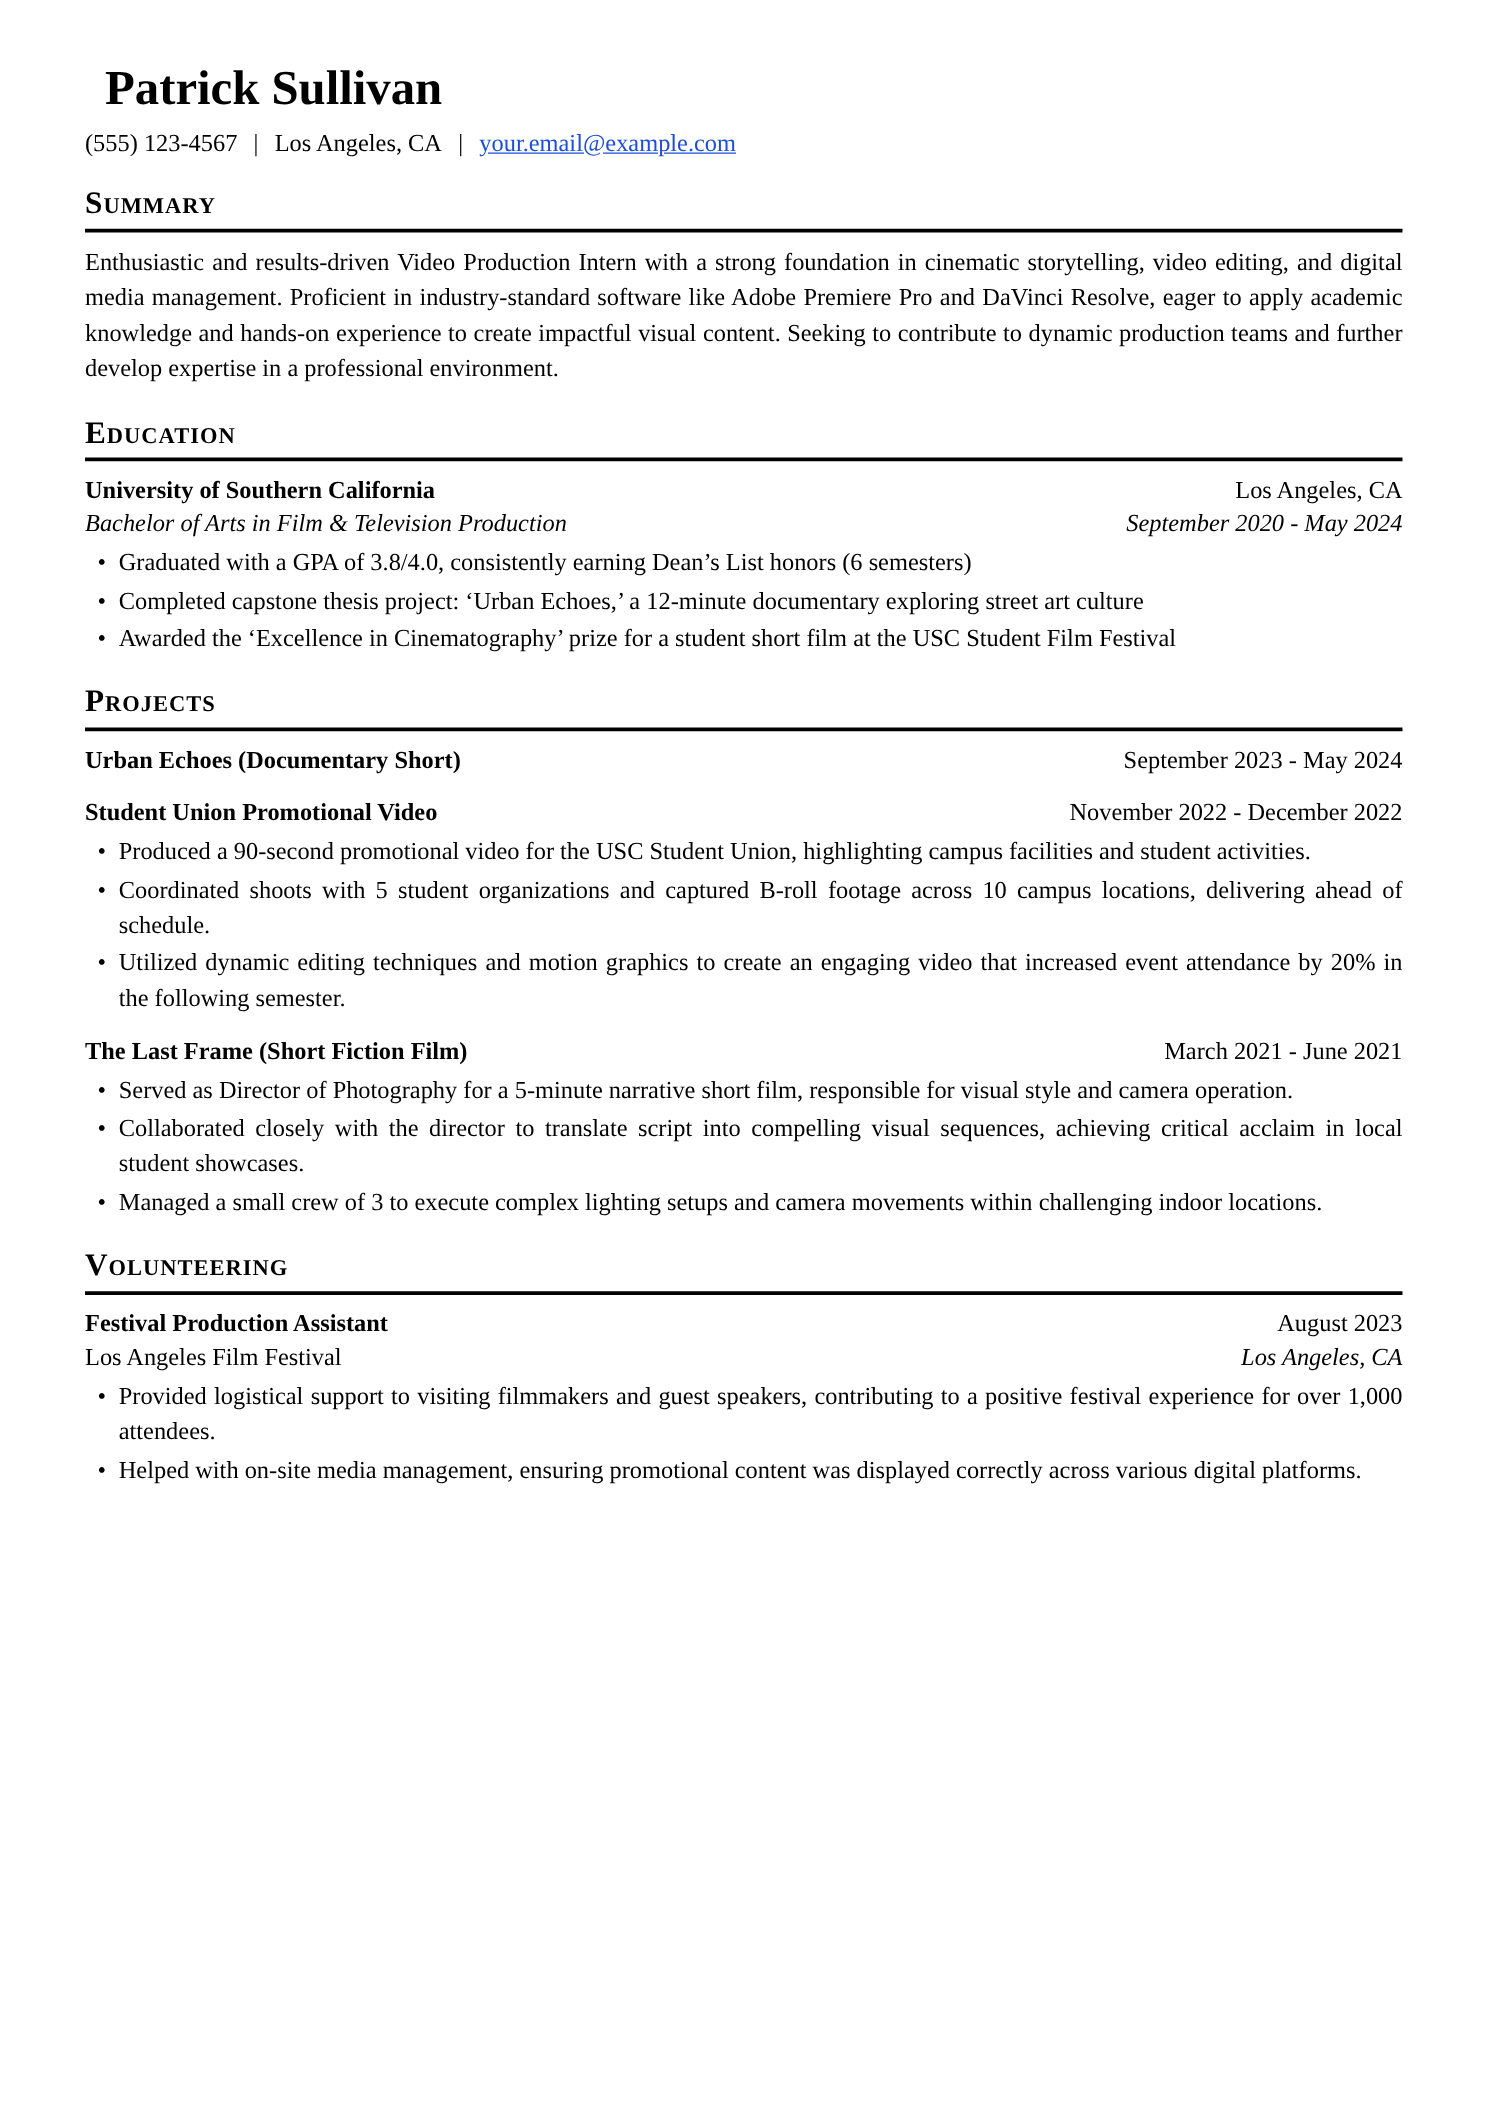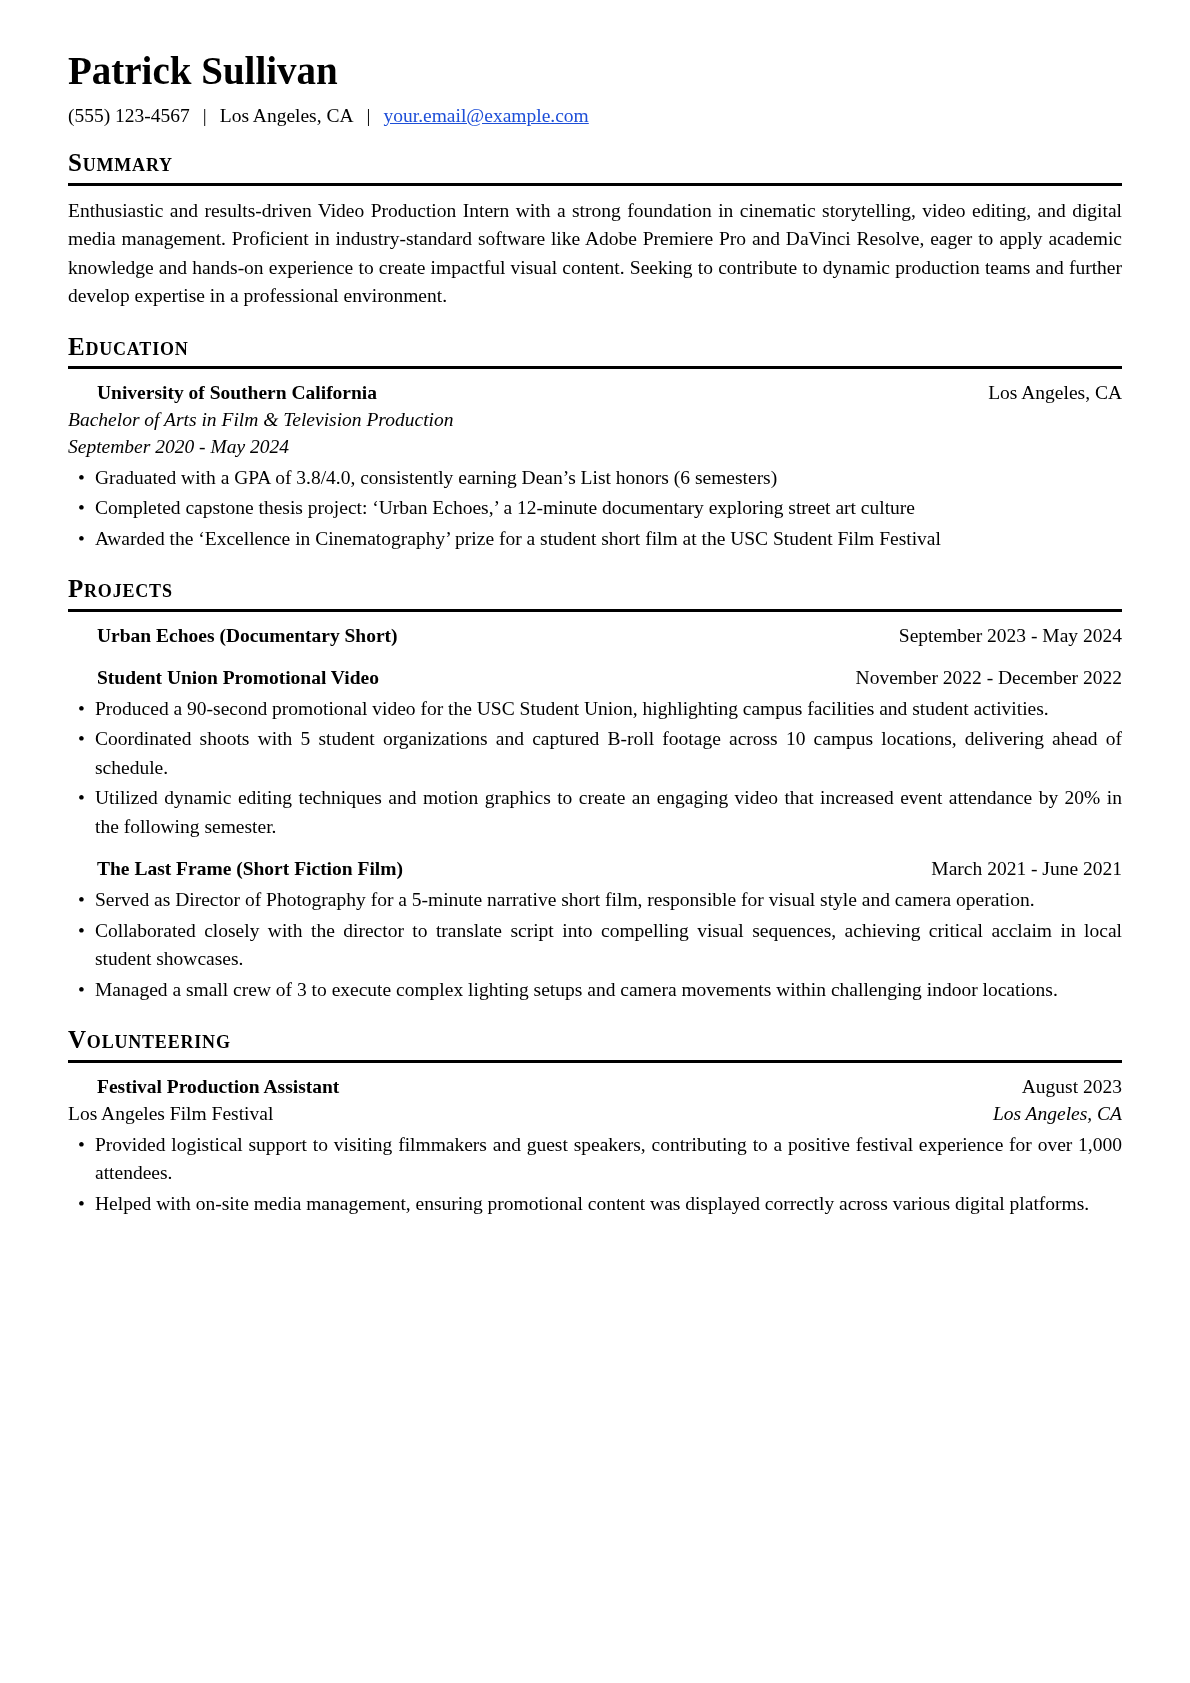--- a/index.html
+++ b/index.html
@@ -19,7 +19,7 @@
   .name {
     font-size: 39px;
     font-weight: 700;
-    margin: 0 0 12px 0;
+    margin: 0 0 12px 16px;
     line-height: 1.1;
   }
   .contact-line {

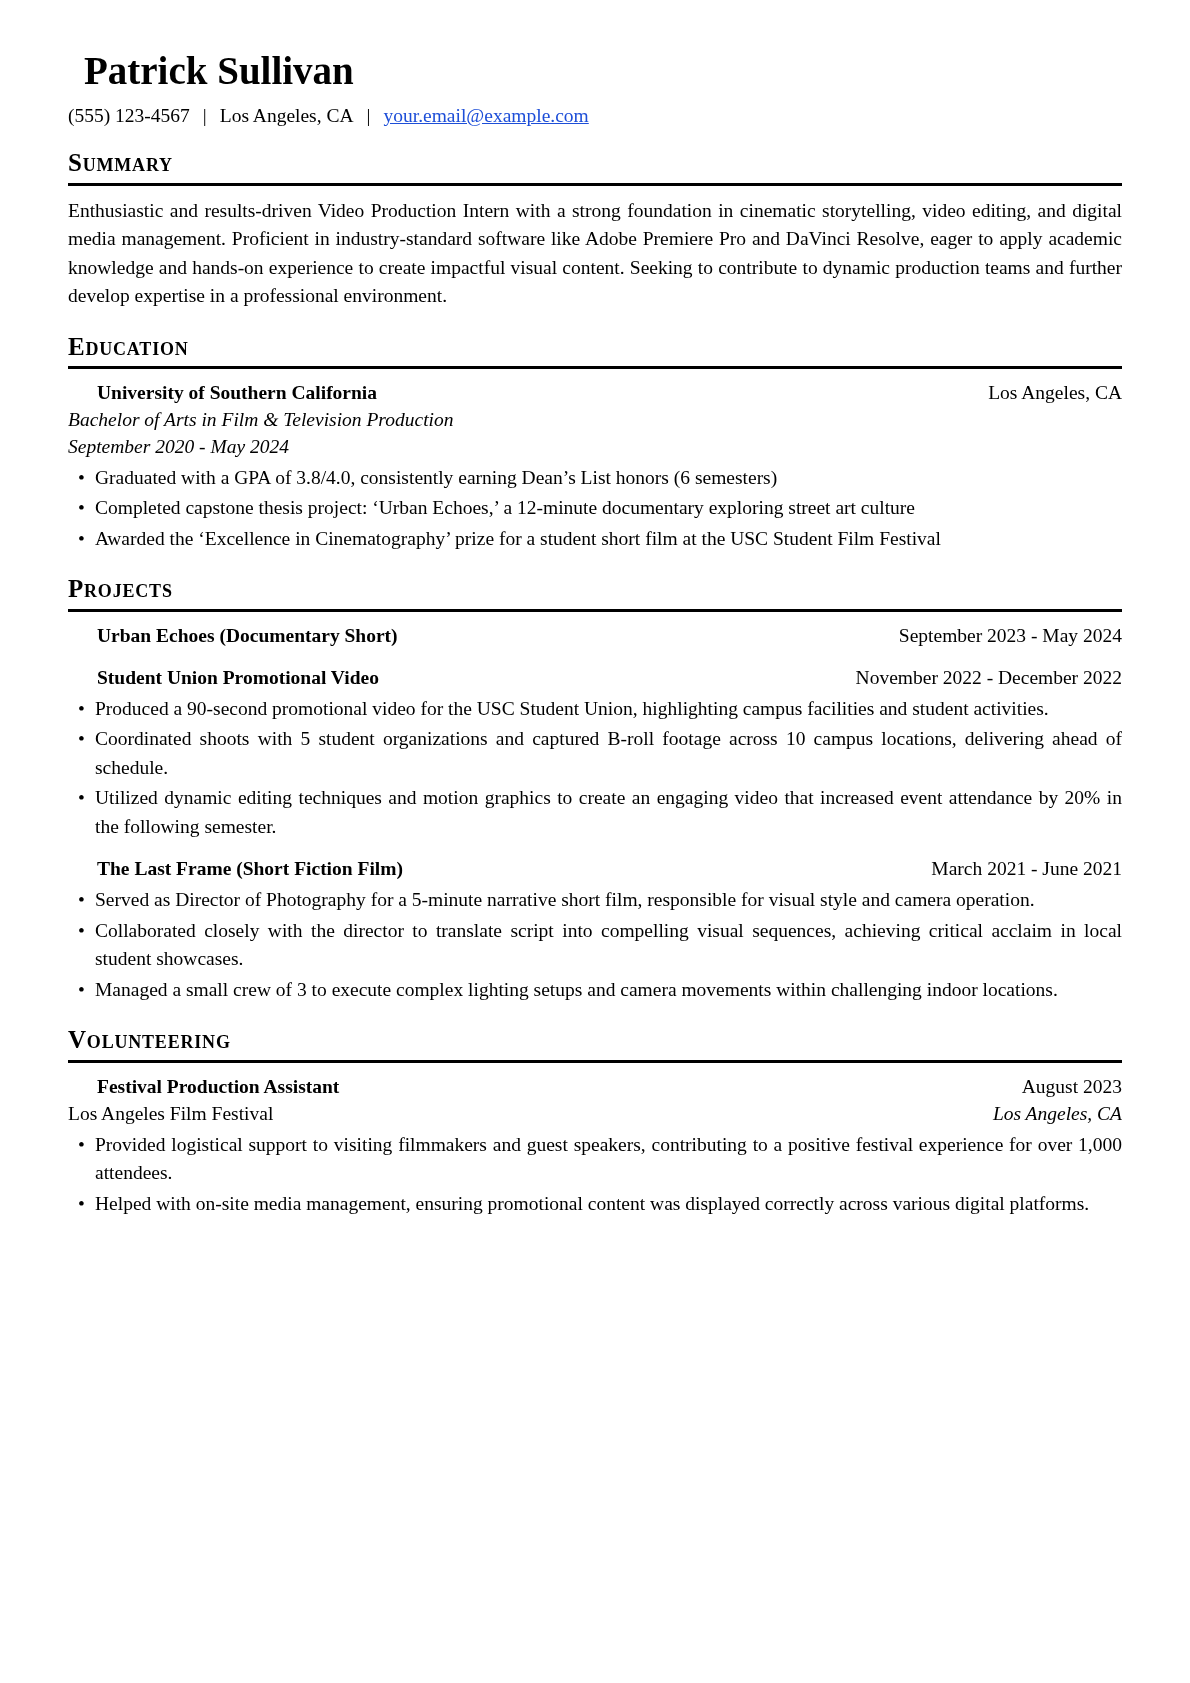--- a/index.html
+++ b/index.html
@@ -61,7 +61,7 @@
     align-items: baseline;
     line-height: 1.38;
   }
-  .b { font-weight: 700; margin-left: 29px; }
+  .b { font-weight: 700; }
   .i { font-style: italic; flex-direction: column; }
 
   

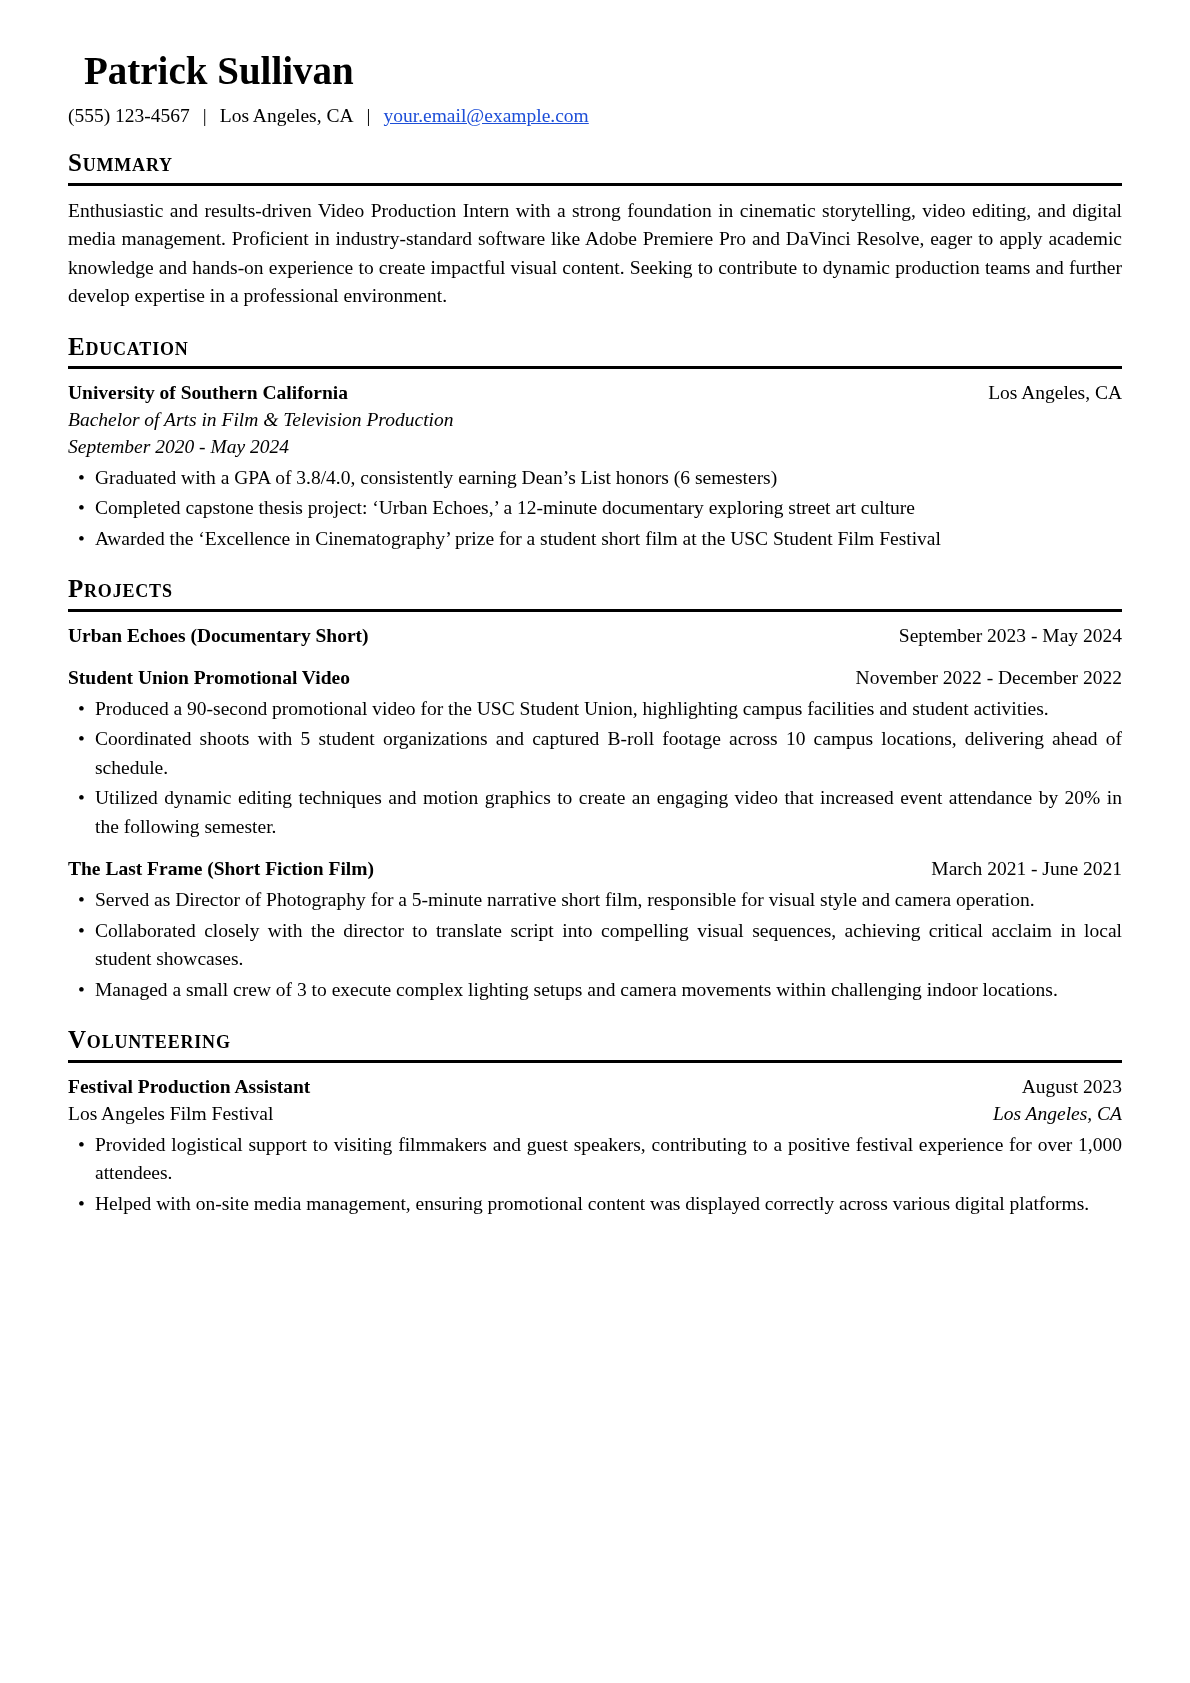--- a/index.html
+++ b/index.html
@@ -62,7 +62,7 @@
     line-height: 1.38;
   }
   .b { font-weight: 700; }
-  .i { font-style: italic; flex-direction: column; }
+  .i { font-style: italic; }
 
   
   ul.bullets {

